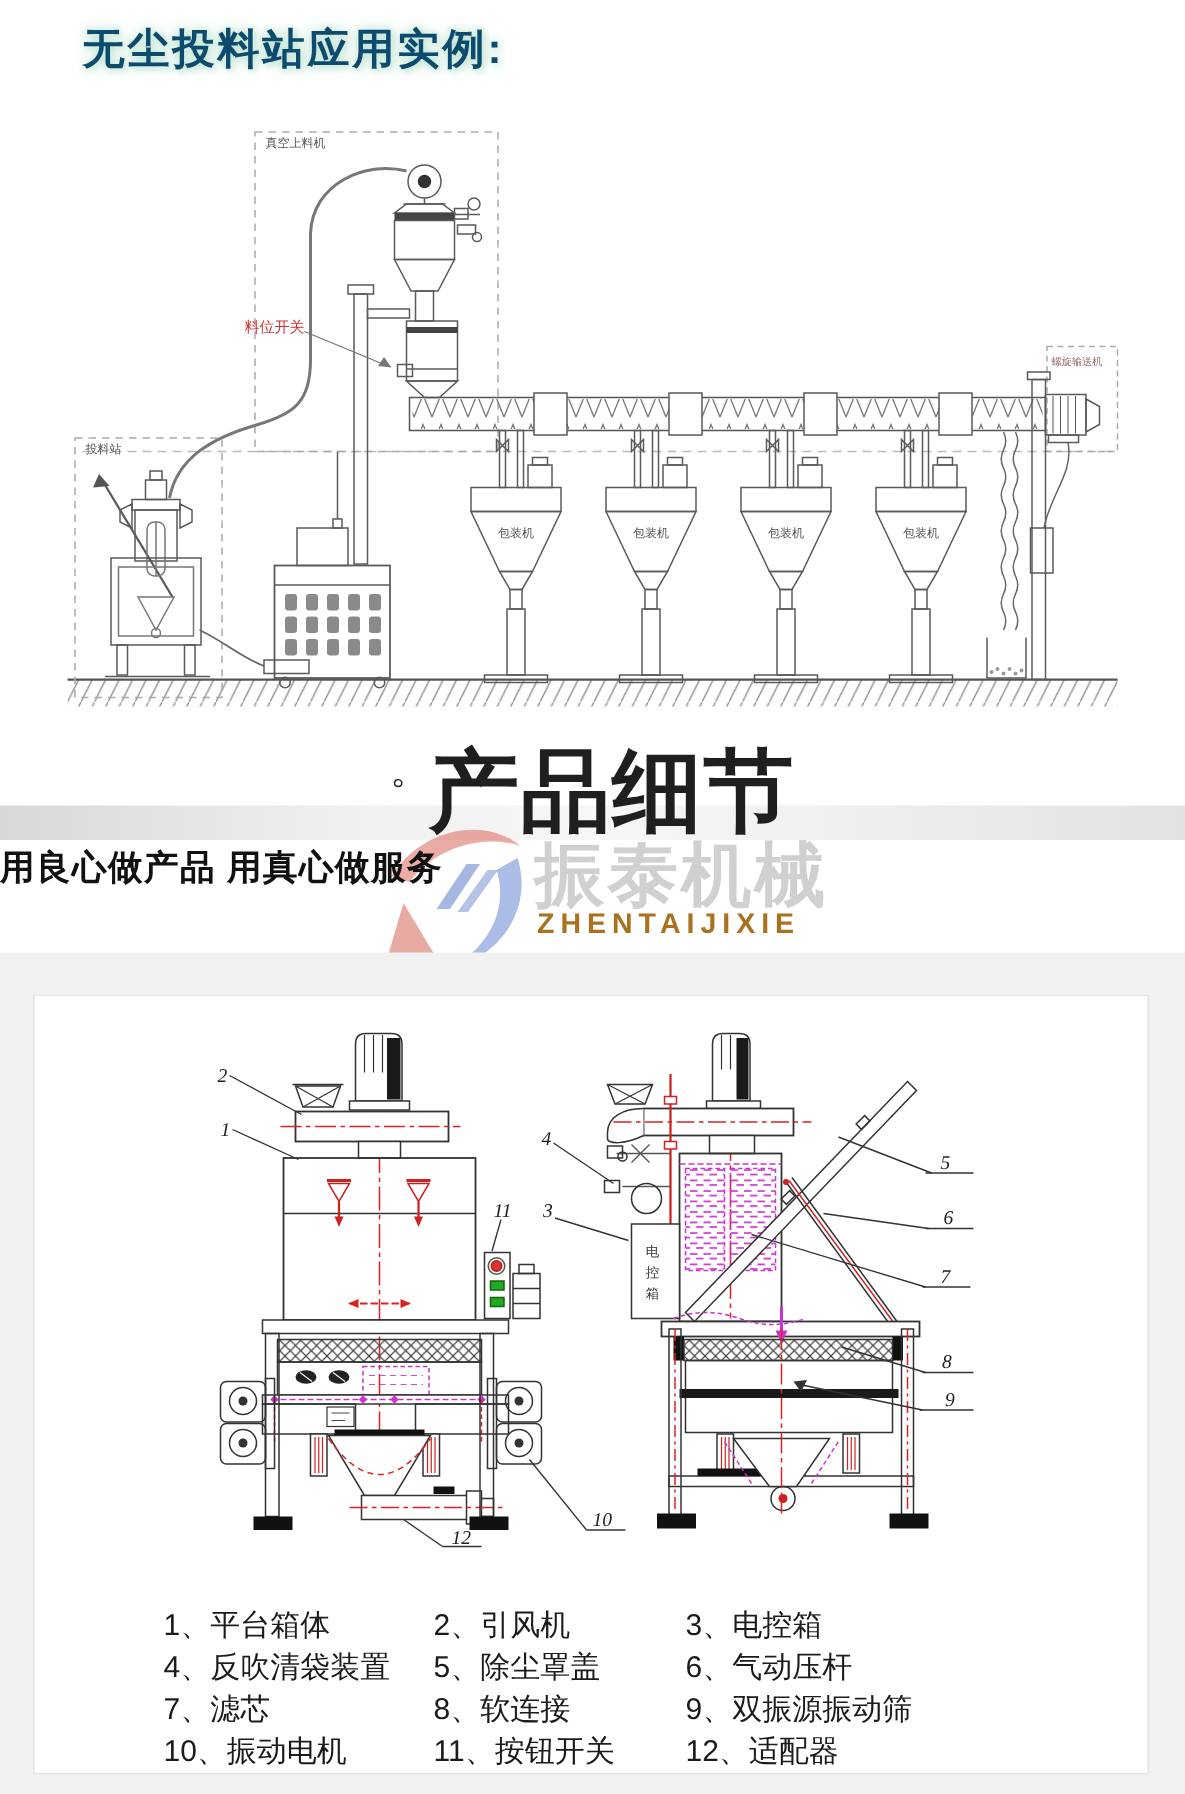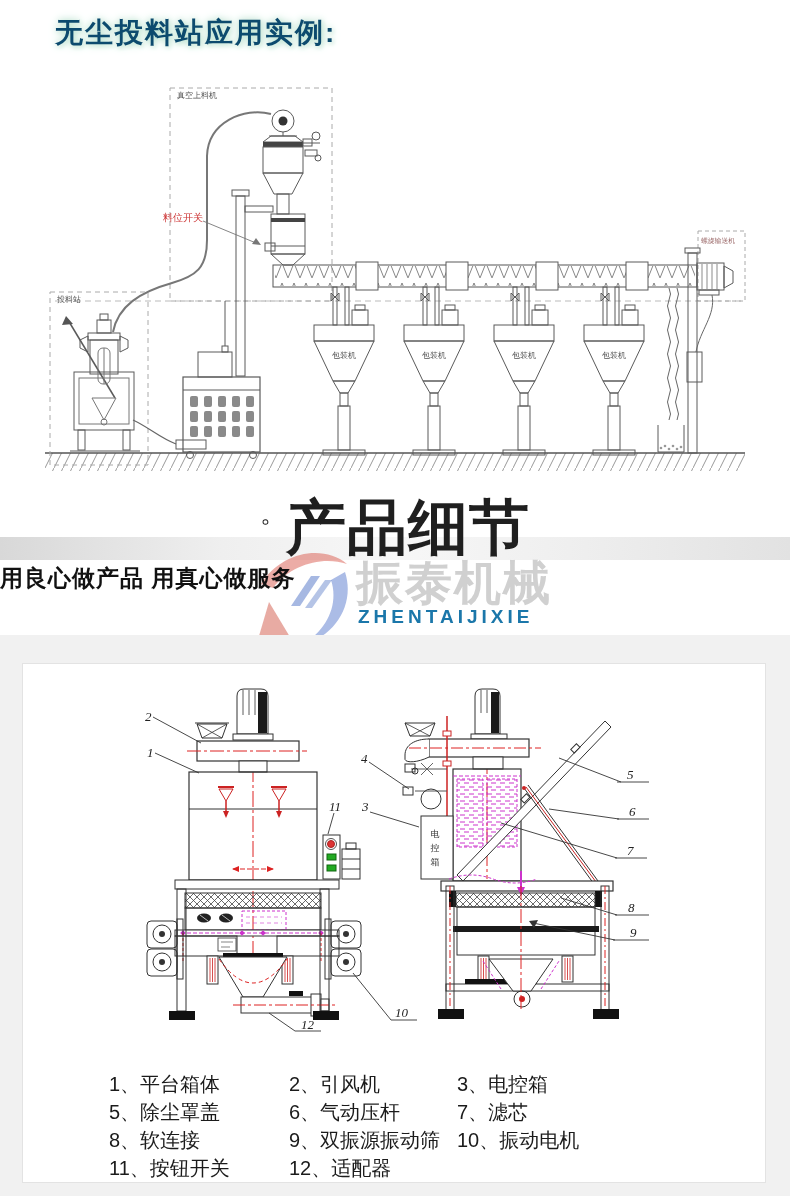--- a/index.html
+++ b/index.html
@@ -16,7 +16,7 @@
   .watermark{position:absolute;left:252px;top:544px;width:360px;height:100px;opacity:.9;}
   .wm-logo{position:absolute;left:0;top:0;width:102px;height:104px;}
   .wm-cn{position:absolute;left:104px;top:8px;font-size:47px;font-weight:bold;color:#cbcbcb;letter-spacing:2px;}
-  .wm-en{position:absolute;left:106px;top:62px;font-size:19px;font-weight:bold;color:#0369a1;letter-spacing:4px;}
+  .wm-en{position:absolute;left:106px;top:62px;font-size:19px;font-weight:bold;color:#a16207;letter-spacing:4px;}
   .mid-title{position:absolute;left:0;top:488px;width:790px;text-align:center;white-space:nowrap;}
   .mid-title .bullet{font-size:26px;color:#222;vertical-align:26px;}
   .mid-title .big{font-size:60px;font-weight:bold;color:#1f1f1f;letter-spacing:1px;}

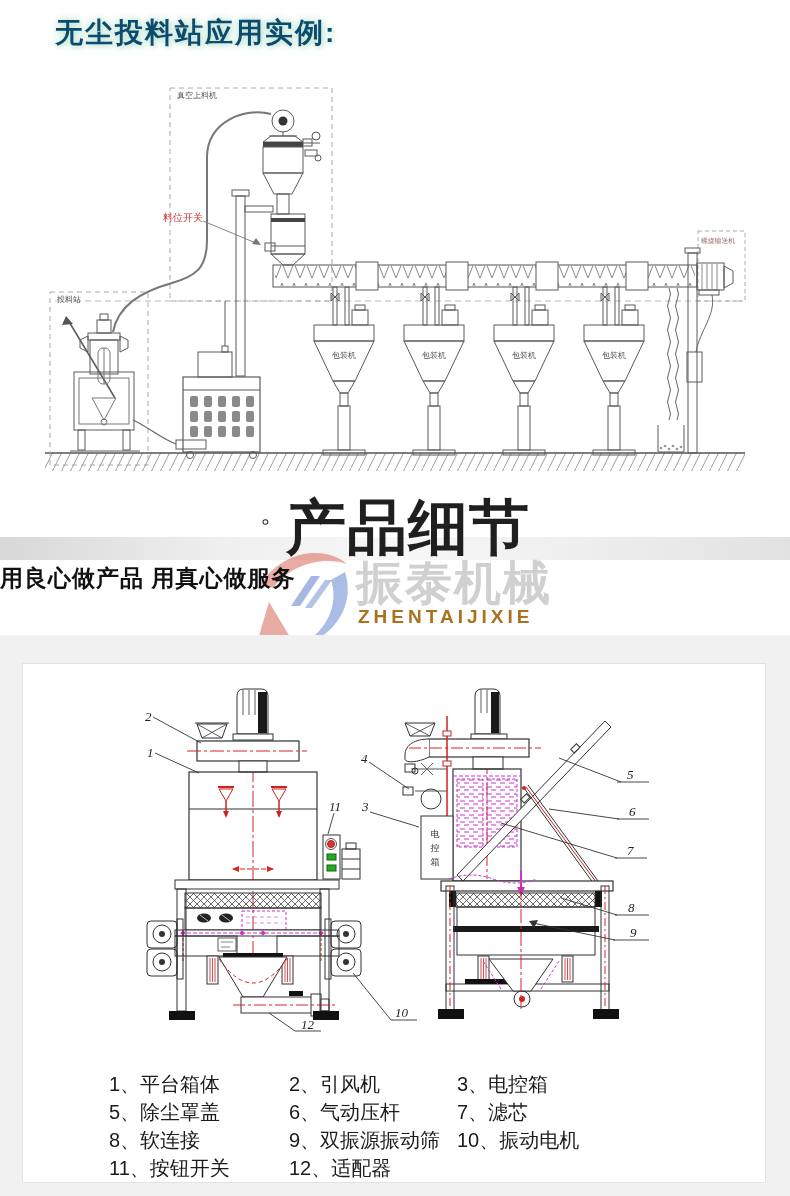--- a/index.html
+++ b/index.html
@@ -535,6 +535,7 @@
       <div>1、平台箱体</div>
       <div>2、引风机</div>
       <div>3、电控箱</div>
+      <div>4、反吹清袋装置</div>
       <div>5、除尘罩盖</div>
       <div>6、气动压杆</div>
       <div>7、滤芯</div>

